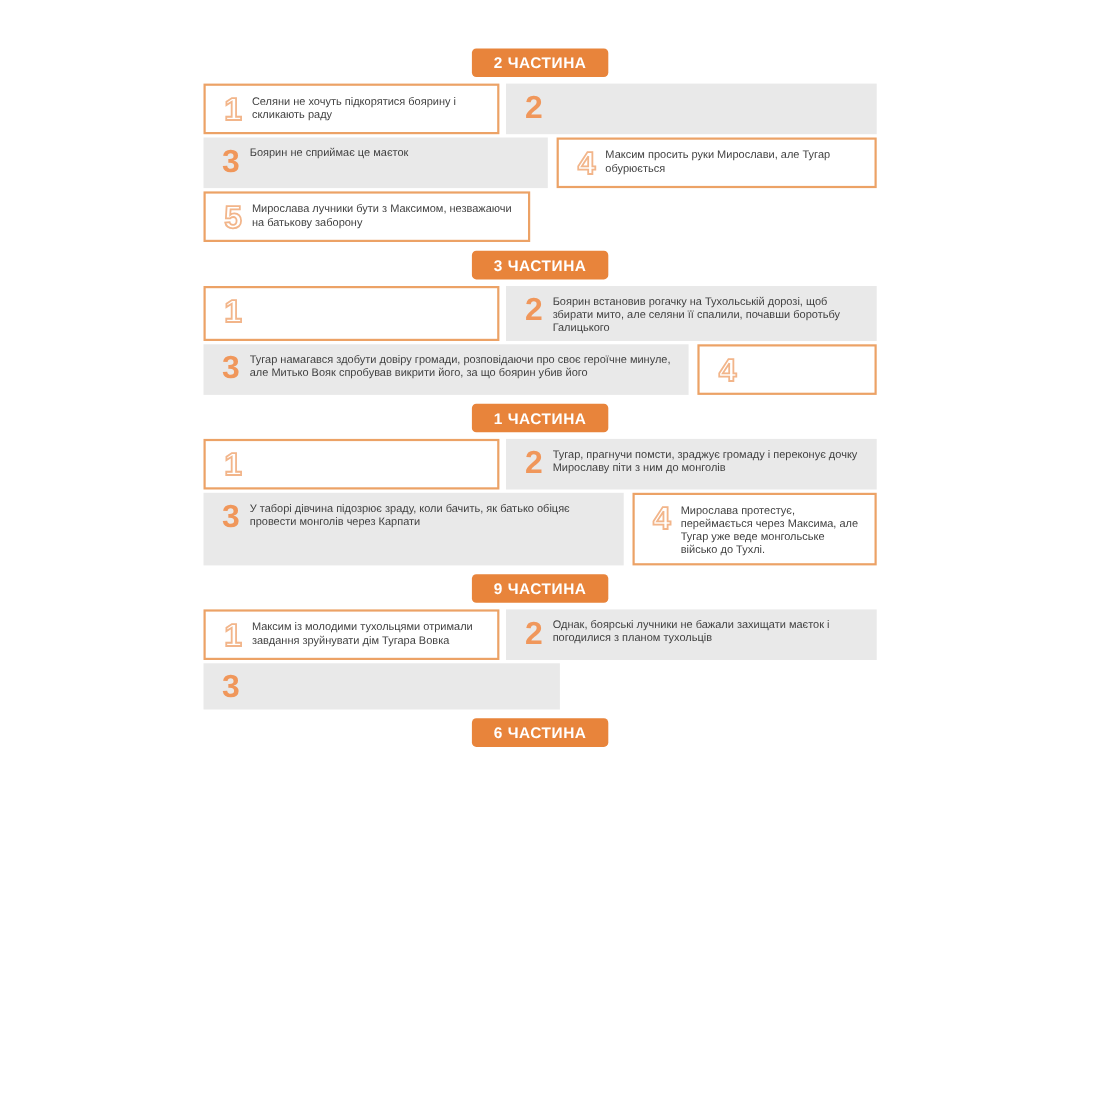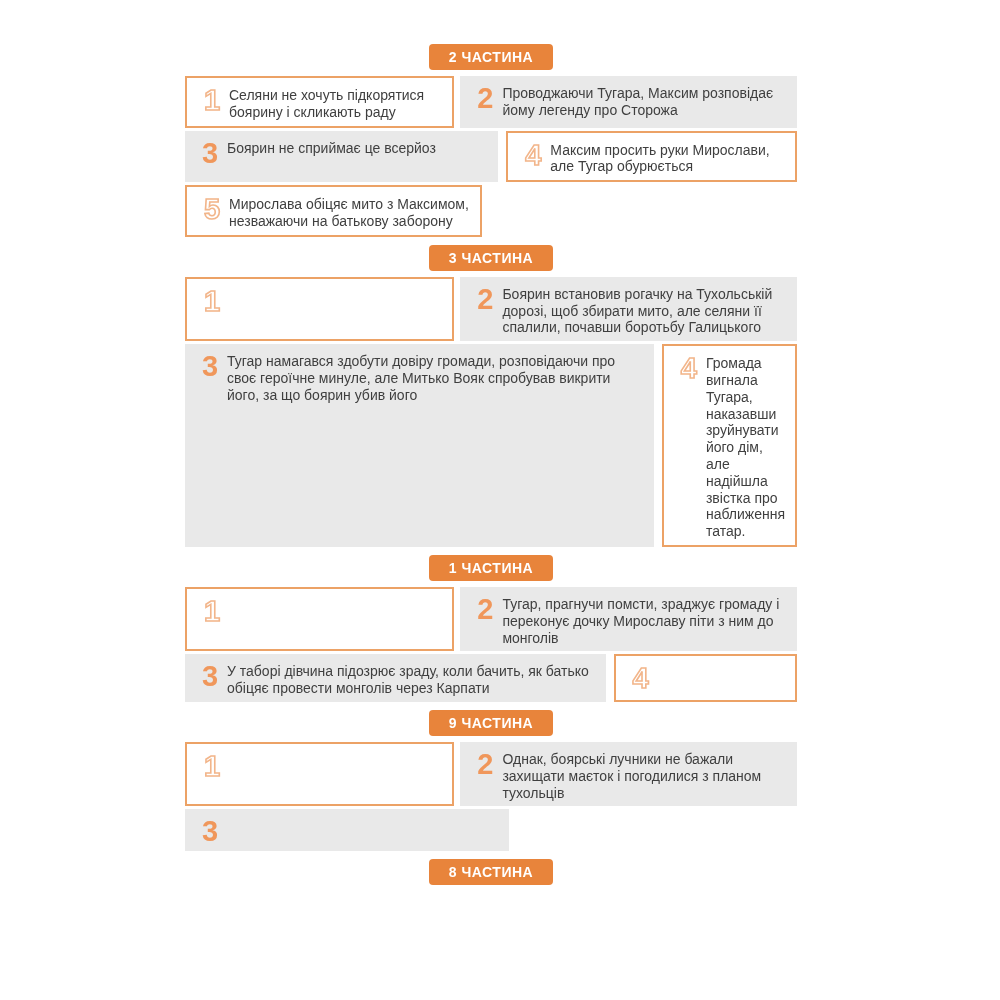--- a/index.html
+++ b/index.html
@@ -28,7 +28,7 @@
   .num.solid   { color:#F0975B; }
   .num.outline { color:#ffffff; -webkit-text-stroke:1.6px #F2B58A; }
 
-  .txt { font-size:14px; line-height:1.2; padding-top:4px; }
+  .txt { font-size:10px; line-height:1.2; padding-top:4px; }
 
   
   .wA { width:44%; }      

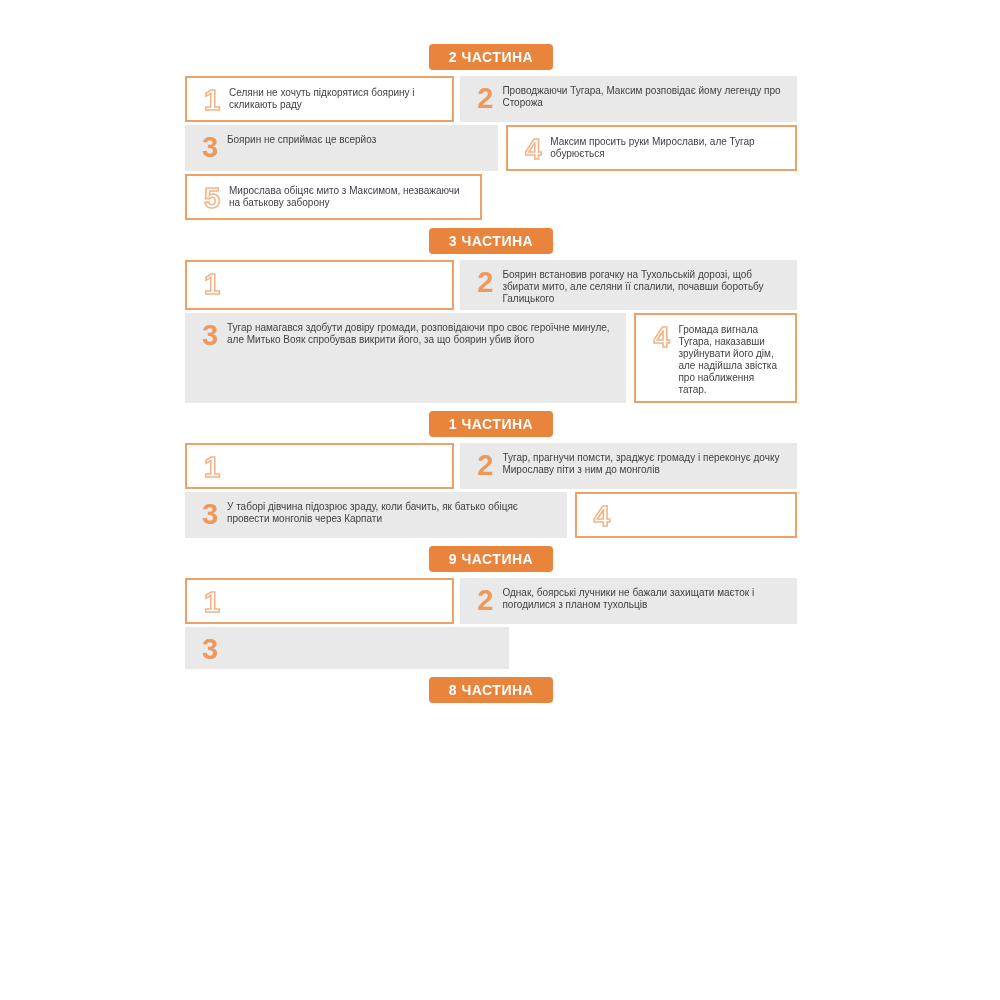--- a/index.html
+++ b/index.html
@@ -51,7 +51,6 @@
     </div>
     <div class="item gray wB">
       <span class="num solid">2</span>
-      <span class="txt">Проводжаючи Тугара, Максим розповідає йому легенду про Сторожа</span>
     </div>
   </div>
   <div class="row">

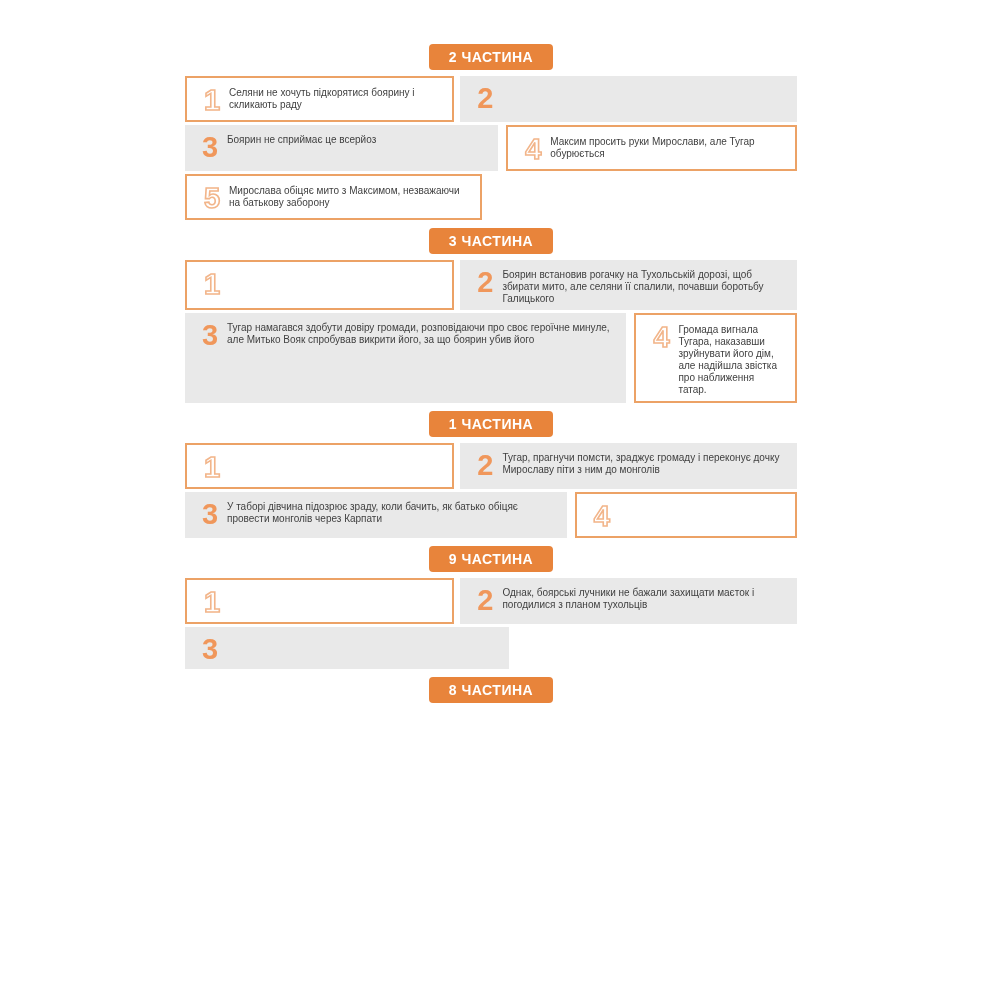--- a/index.html
+++ b/index.html
@@ -56,7 +56,7 @@
   <div class="row">
     <div class="item gray grow">
       <span class="num solid">3</span>
-      <span class="txt">Боярин не сприймає це всерйоз</span>
+      <span class="txt">Боярин не сприймає це маєток</span>
     </div>
     <div class="item white w475">
       <span class="num outline">4</span>

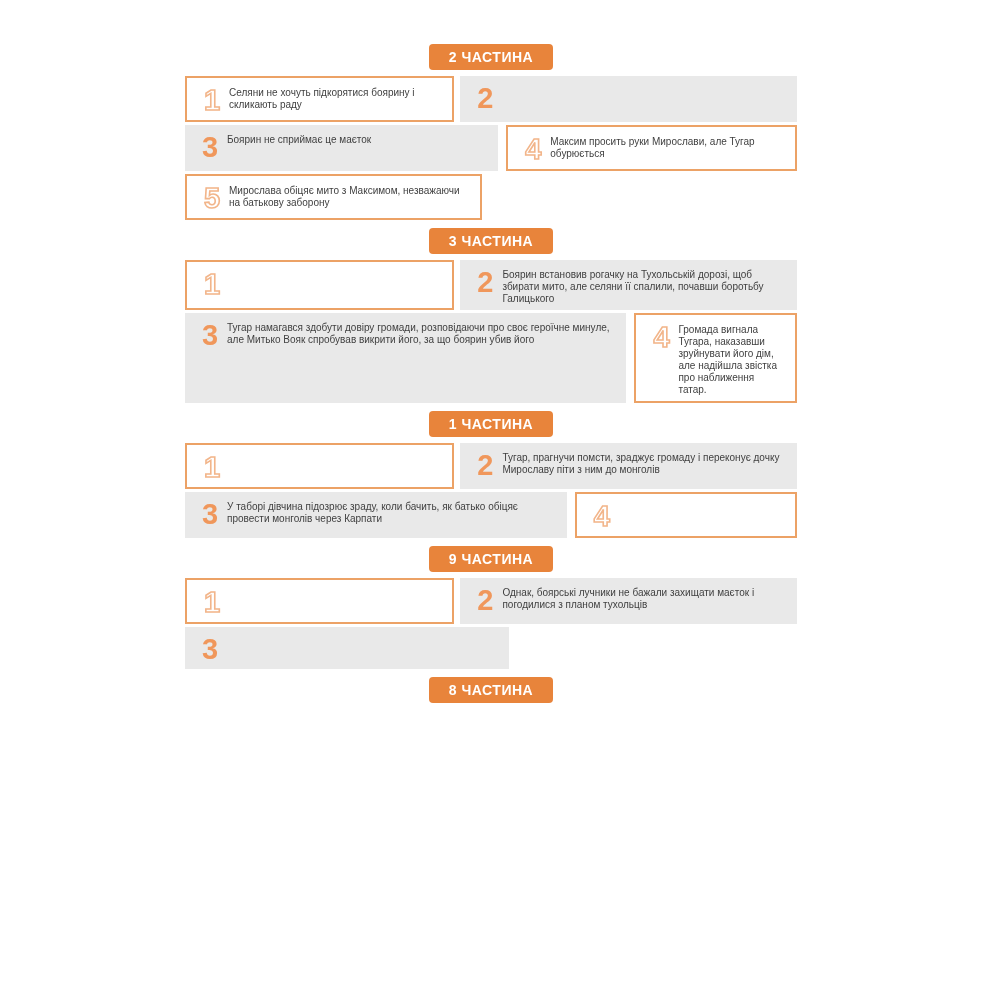--- a/index.html
+++ b/index.html
@@ -66,7 +66,7 @@
   <div class="row">
     <div class="item white w485">
       <span class="num outline">5</span>
-      <span class="txt">Мирослава обіцяє мито з Максимом, незважаючи на батькову заборону</span>
+      <span class="txt">Мирослава лучники бути з Максимом, незважаючи на батькову заборону</span>
     </div>
   </div>
 

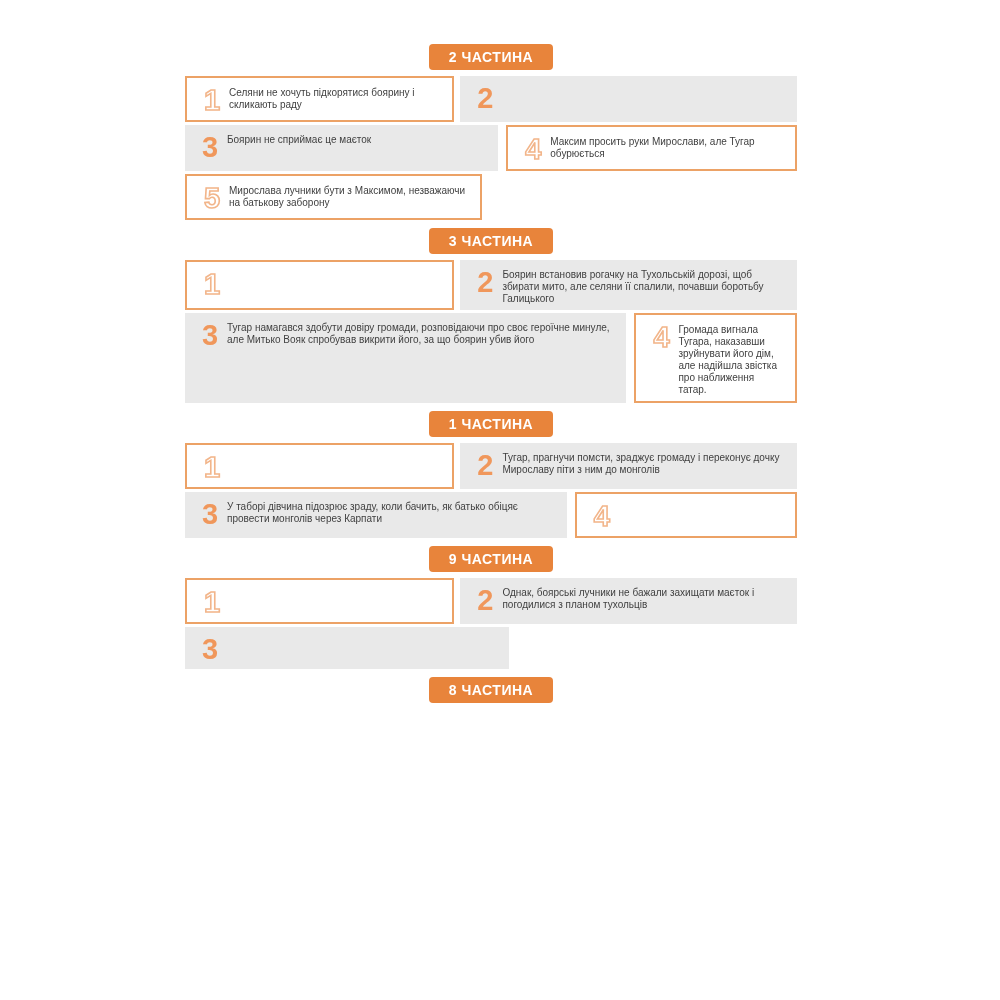--- a/index.html
+++ b/index.html
@@ -87,7 +87,6 @@
     </div>
     <div class="item white w43">
       <span class="num outline">4</span>
-      <span class="txt">Громада вигнала Тугара, наказавши зруйнувати його дім, але надійшла звістка про наближення татар.</span>
     </div>
   </div>
 

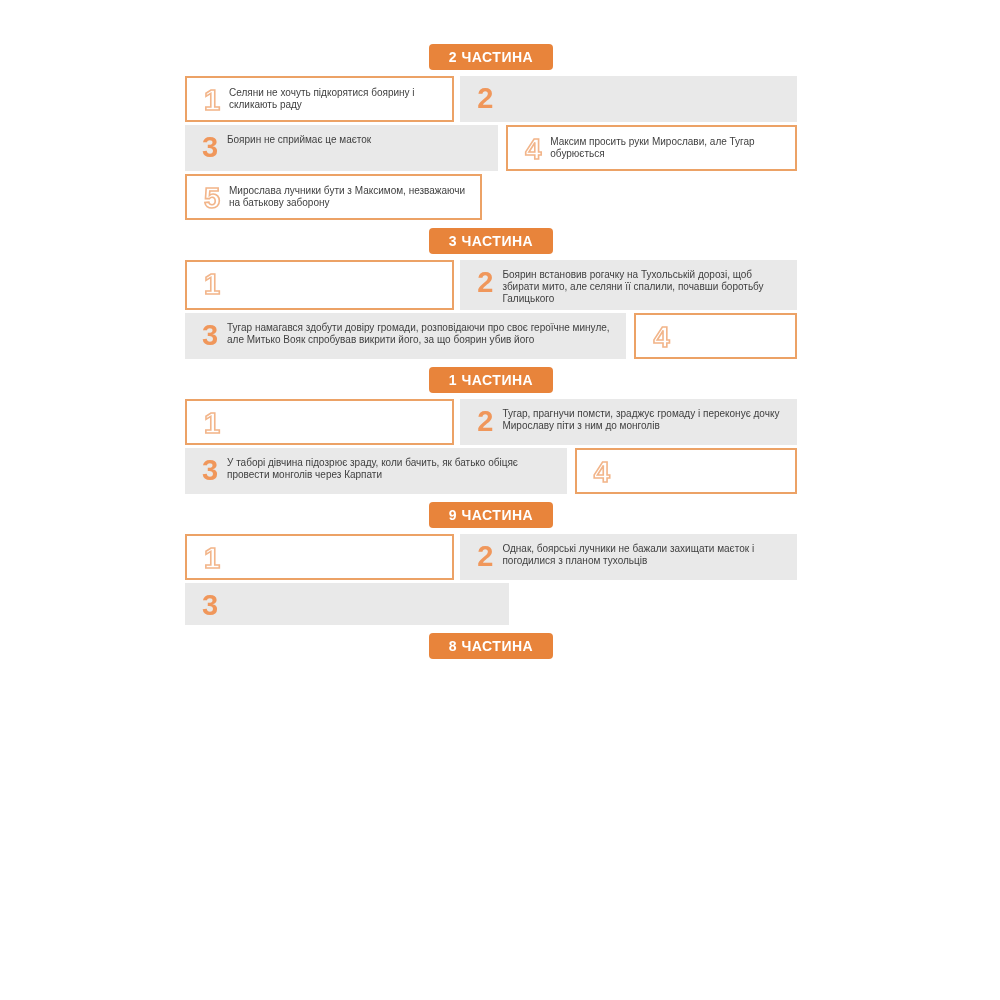--- a/index.html
+++ b/index.html
@@ -107,6 +107,7 @@
     </div>
     <div class="item white w47">
       <span class="num outline">4</span>
+      <span class="txt">Мирослава протестує, переймається через Максима, але Тугар уже веде монгольське військо до Тухлі.</span>
     </div>
   </div>
 

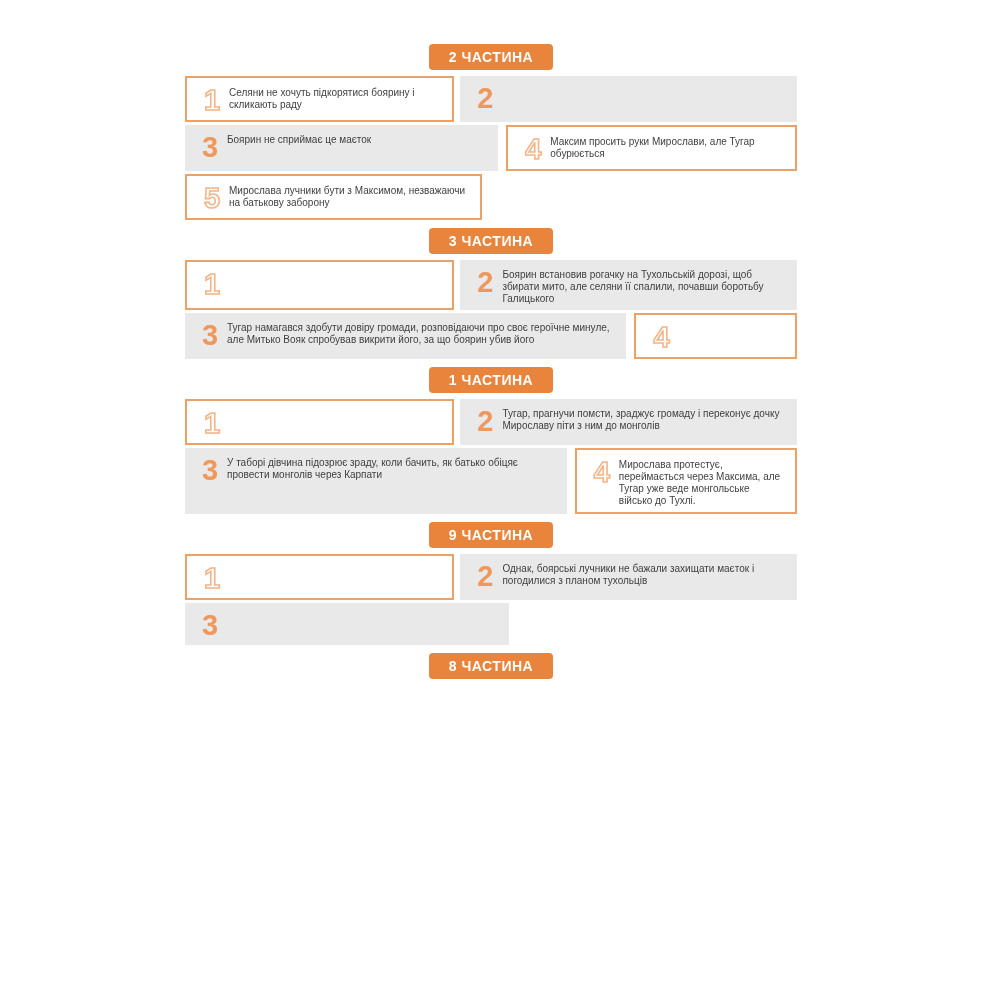--- a/index.html
+++ b/index.html
@@ -115,6 +115,7 @@
   <div class="row">
     <div class="item white wA">
       <span class="num outline">1</span>
+      <span class="txt">Максим із молодими тухольцями отримали завдання зруйнувати дім Тугара Вовка</span>
     </div>
     <div class="item gray wB">
       <span class="num solid">2</span>

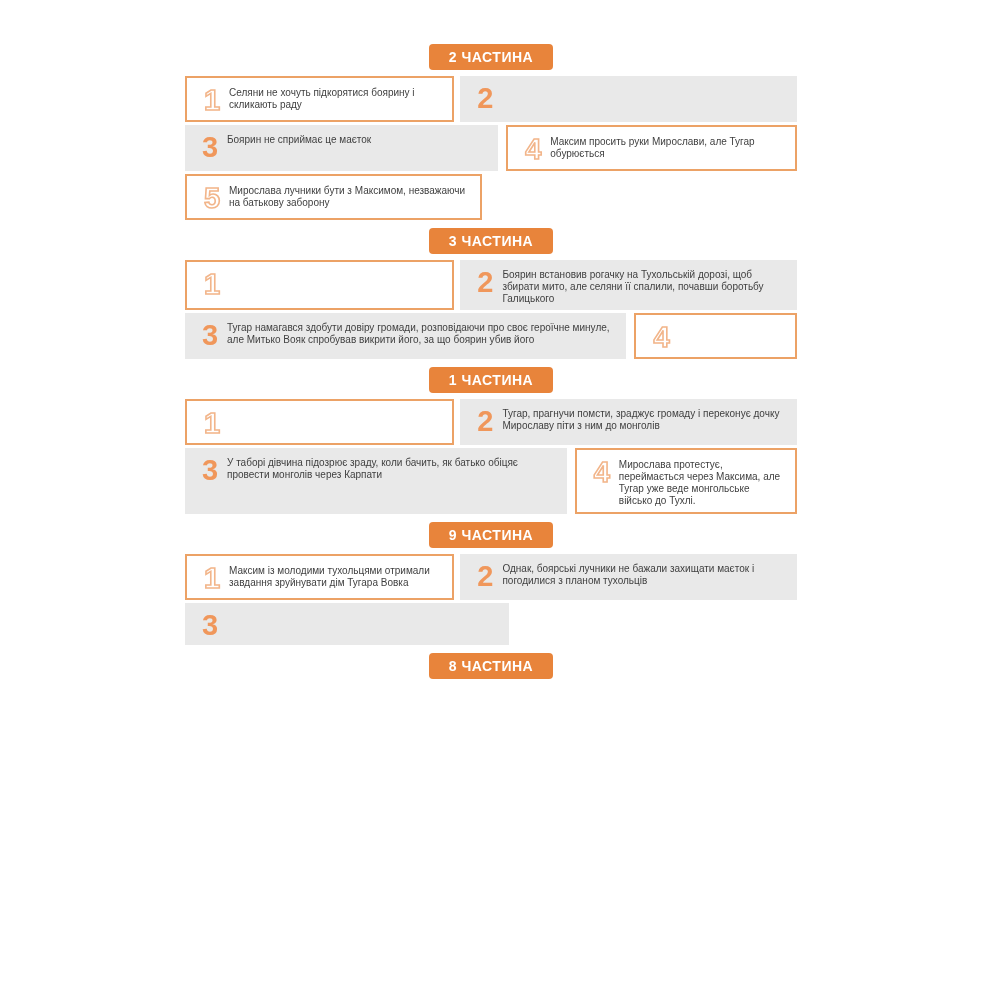--- a/index.html
+++ b/index.html
@@ -128,7 +128,7 @@
     </div>
   </div>
 
-  <div class="badge">8 ЧАСТИНА</div>
+  <div class="badge">6 ЧАСТИНА</div>
 
 </div>
 

